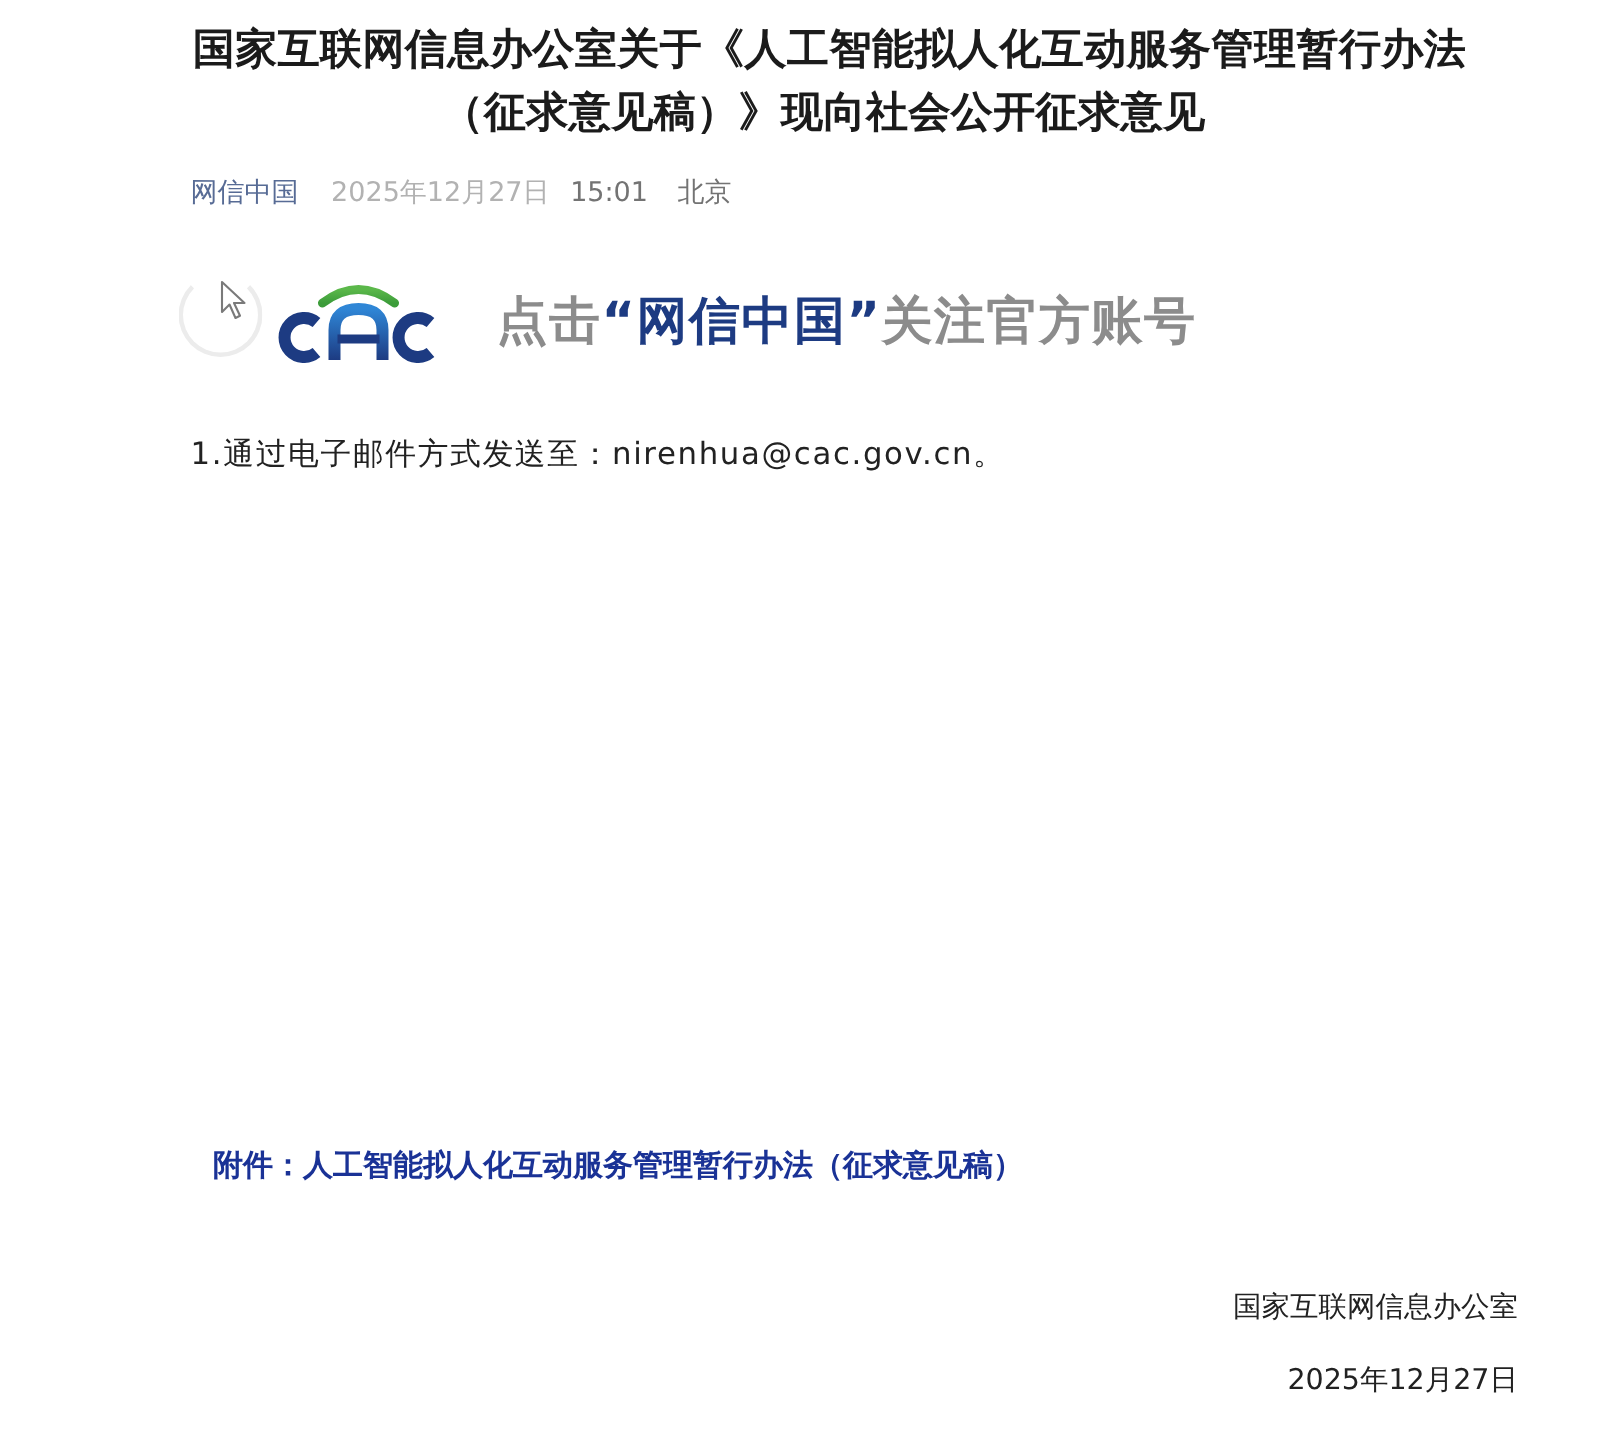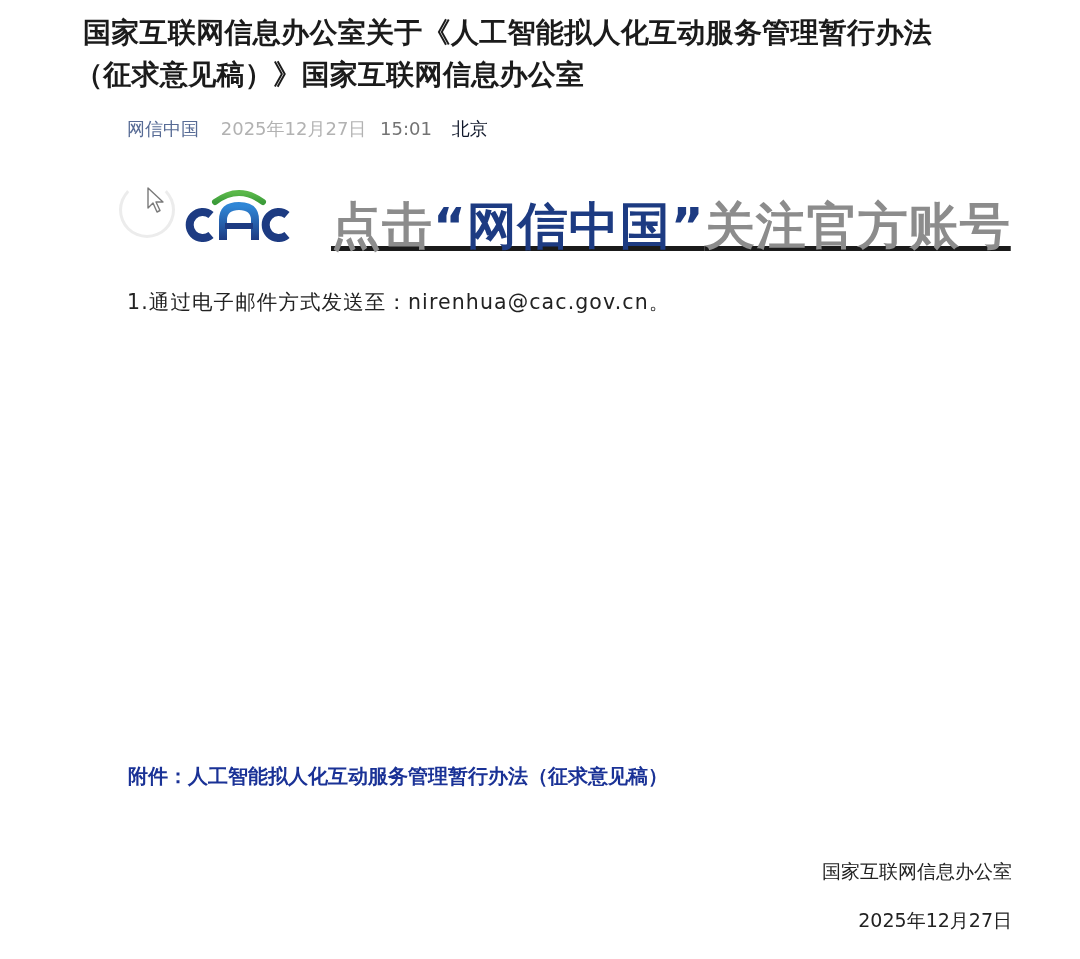--- a/index.html
+++ b/index.html
@@ -32,6 +32,7 @@
       line-height: 42px;
       color: #1b1b1b;
       letter-spacing: 0.3px;
+      text-align: center;
     }
     .title .line { display: block; white-space: nowrap; }
     .title .line2 { margin-left: -8px; }

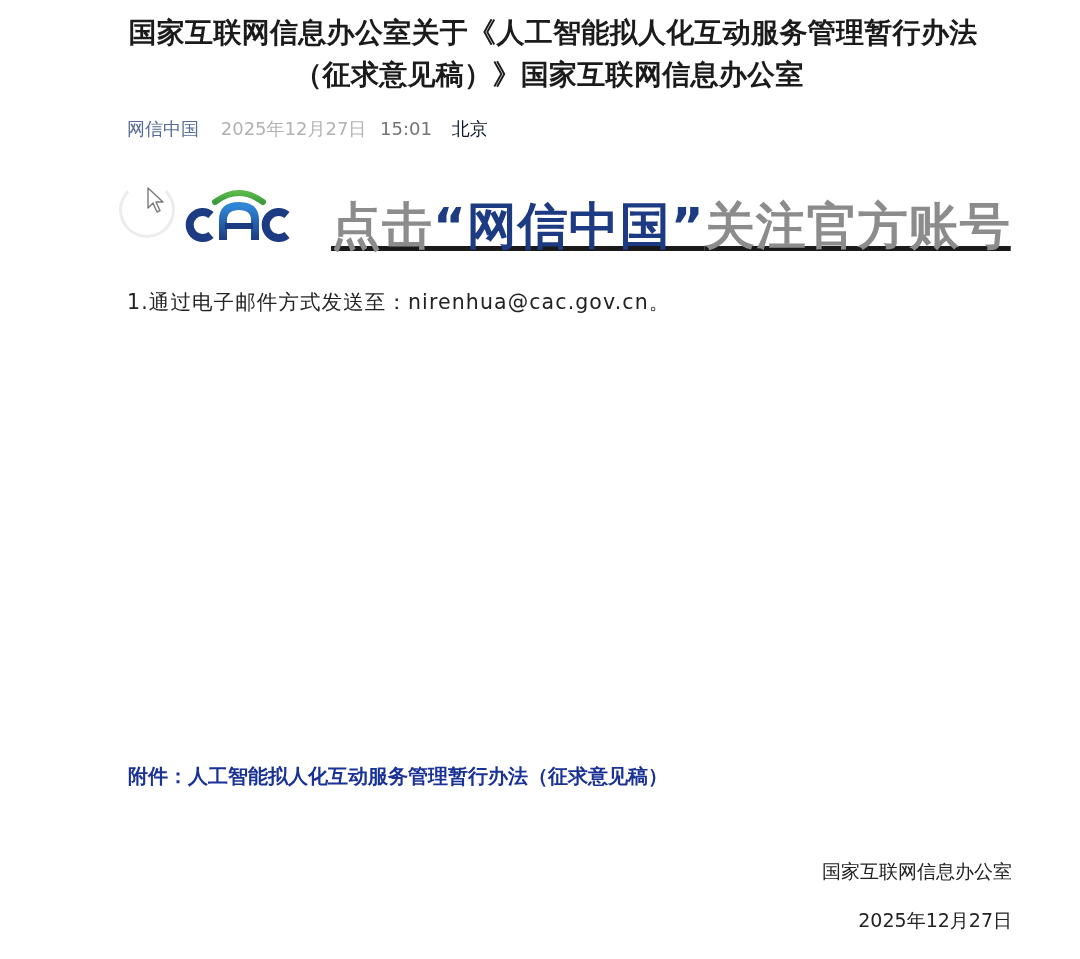--- a/index.html
+++ b/index.html
@@ -150,7 +150,7 @@
 
   <h1 class="title">
     <span class="line">国家互联网信息办公室关于《人工智能拟人化互动服务管理暂行办法</span>
-    <span class="line line2">（征求意见稿）》国家互联网信息办公室</span>
+    <span class="line line2">（征求意见稿）》现向社会公开征求意见</span>
   </h1>
 
   <div class="meta">

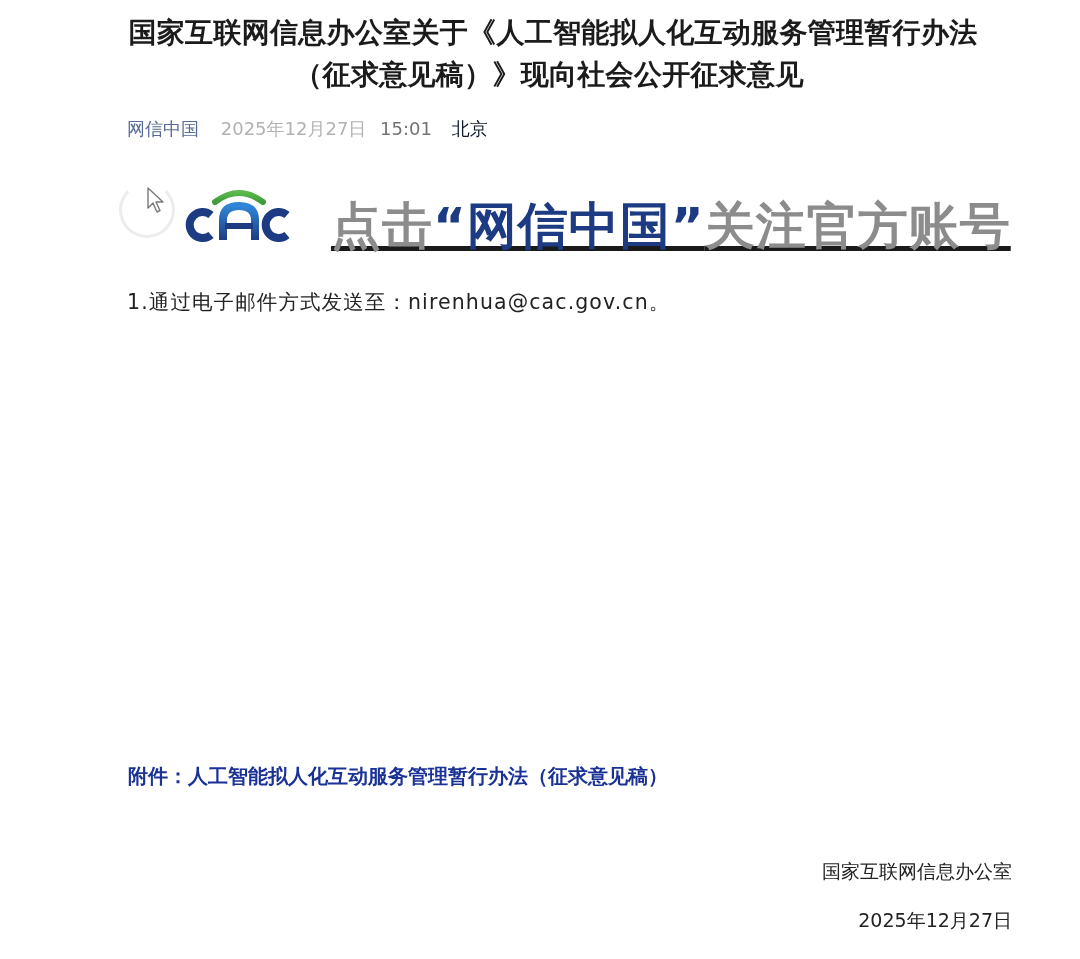--- a/index.html
+++ b/index.html
@@ -53,7 +53,7 @@
     }
     .meta .date { color: #b2b2b2; margin-right: 8px; }
     .meta .time { color: #737373; margin-right: 14px; }
-    .meta .location { color: #0f172a; }
+    .meta .location { color: #737373; }
 
     .banner {
       position: absolute;

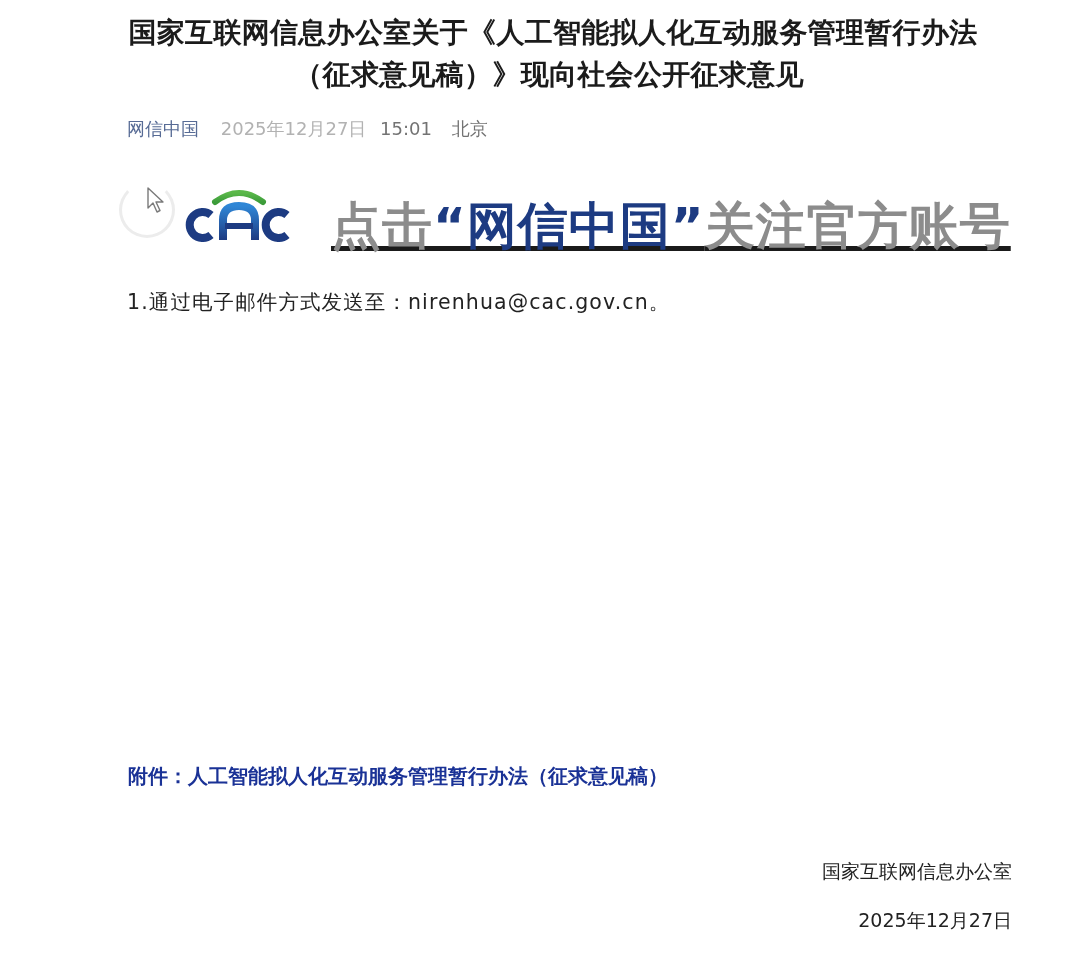--- a/index.html
+++ b/index.html
@@ -91,13 +91,12 @@
     .banner .banner-text {
       position: absolute;
       left: 212px;
-      top: 20px;
-      font-size: 50px;
+      top: 8px;
+      font-size: 34px;
       font-weight: bold;
       line-height: 56px;
       white-space: nowrap;
       letter-spacing: 1px;
-      text-decoration: underline;
     }
     .banner .gray { color: #8c8c8c; }
     .banner .blue { color: #1d3b82; }

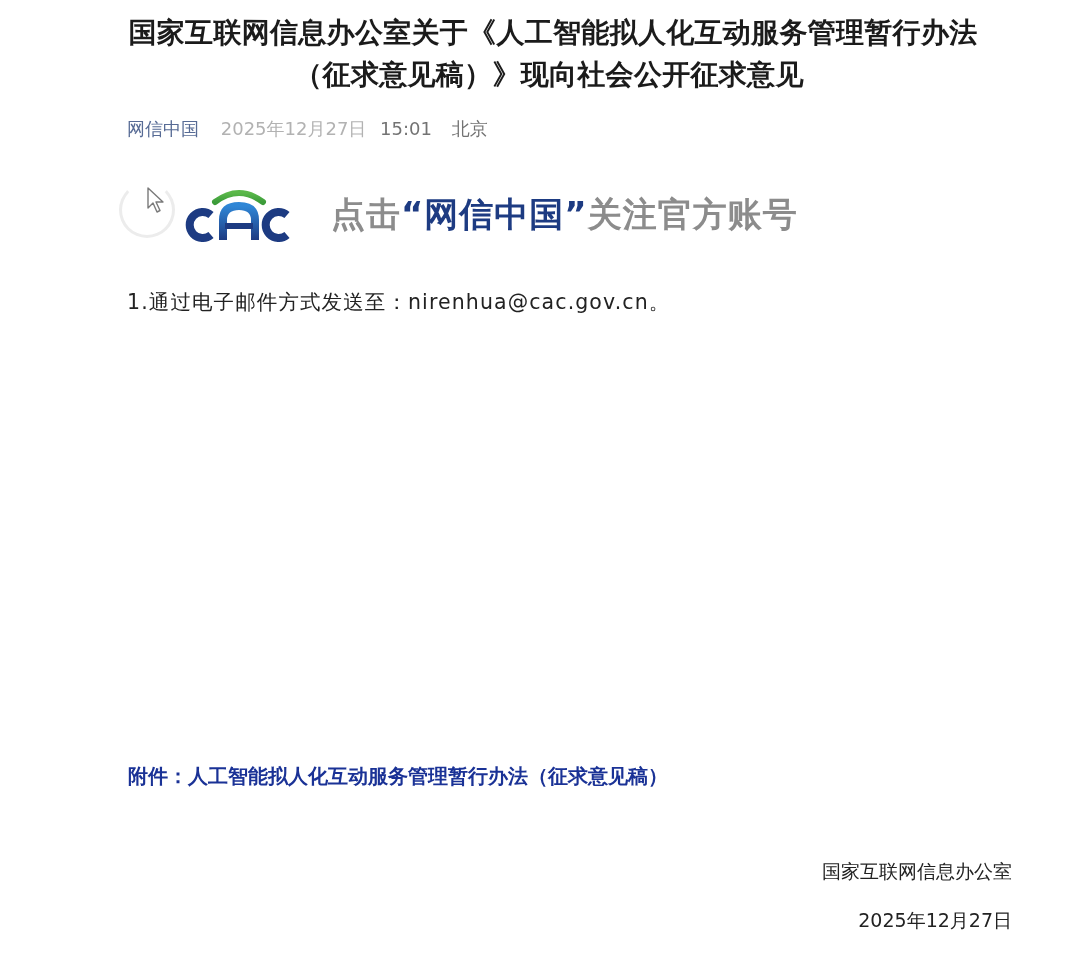--- a/index.html
+++ b/index.html
@@ -118,7 +118,7 @@
     }
     .attachment {
       position: absolute;
-      left: 45px;
+      left: 59px;
       top: 758px;
       font-size: 20px;
       line-height: 36px;

